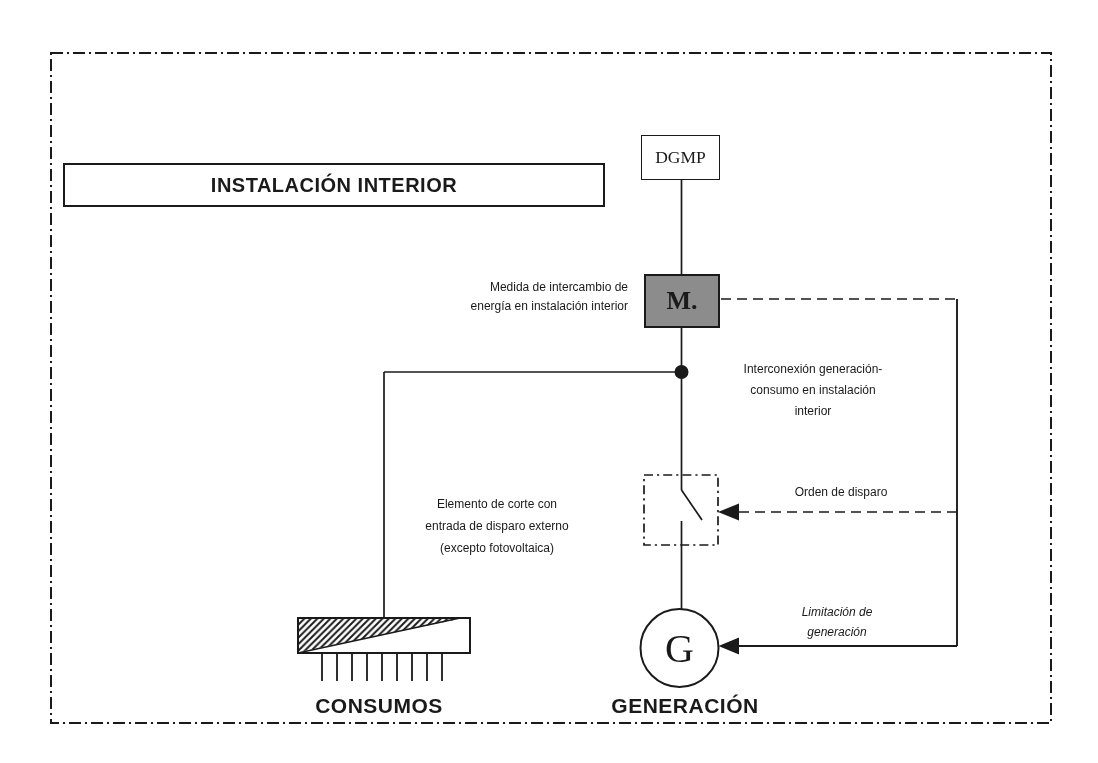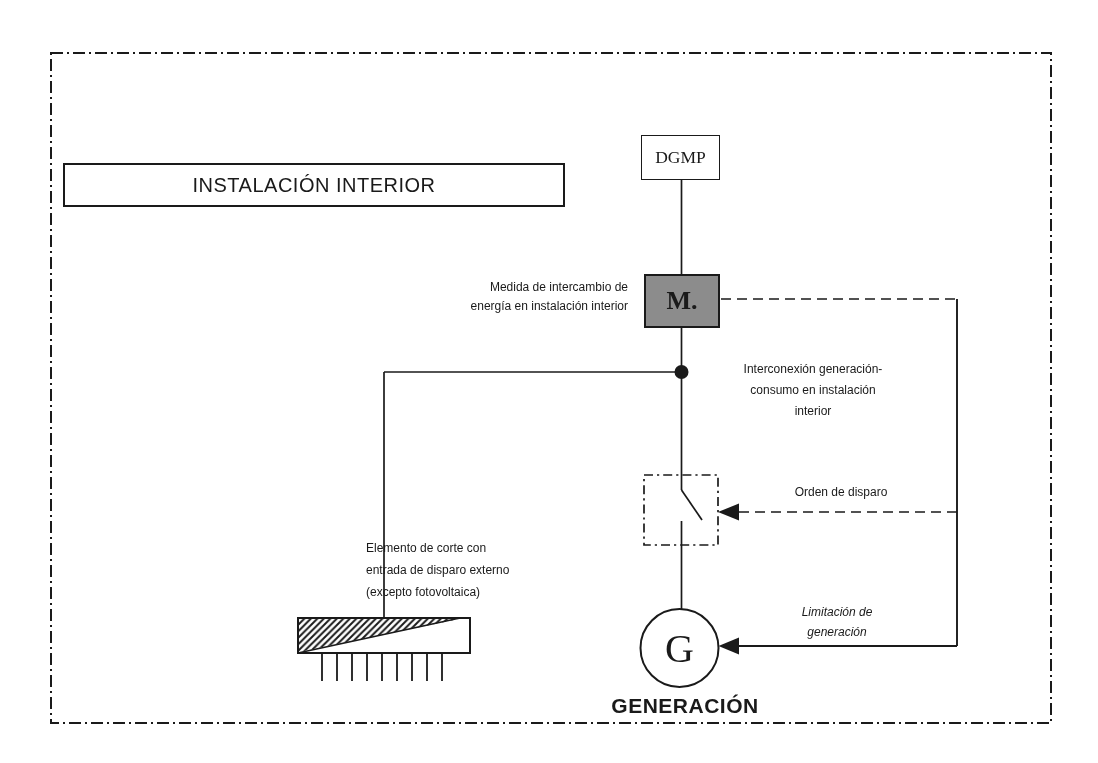--- a/index.html
+++ b/index.html
@@ -19,8 +19,8 @@
   .abs{position:absolute;}
   .box{box-sizing:border-box;display:flex;align-items:center;justify-content:center;background:var(--background);}
   .title-box{
-    left:63px;top:163px;width:502px;height:44px;border:2px solid var(--line);
-    font-size:20px;font-weight:normal;letter-spacing:.5px;
+    left:63px;top:163px;width:542px;height:44px;border:2px solid var(--line);
+    font-size:20px;font-weight:bold;letter-spacing:.5px;
   }
   .dgmp-box{
     left:641px;top:135px;width:79px;height:45px;border:1.7px solid var(--line);

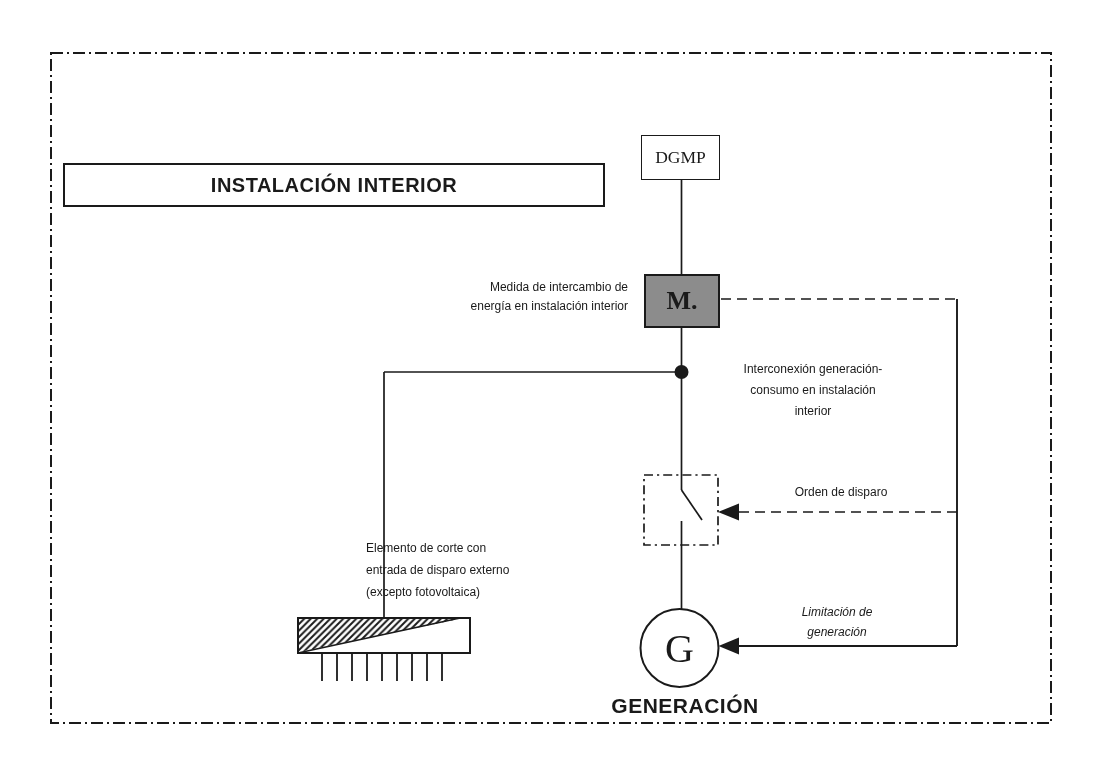--- a/index.html
+++ b/index.html
@@ -34,7 +34,7 @@
   .note{font-size:12px;line-height:19px;white-space:pre-line;}
   .txt-medida{left:368px;top:278px;width:260px;text-align:right;}
   .txt-inter{left:698px;top:359px;width:230px;text-align:center;line-height:21px;}
-  .txt-elem{left:366px;top:493px;width:262px;text-align:left;line-height:22px;margin-top:44px;}
+  .txt-elem{left:366px;top:493px;width:262px;text-align:center;line-height:22px;}
   .txt-orden{left:756px;top:483px;width:170px;text-align:center;}
   .txt-limit{left:752px;top:602px;width:170px;text-align:center;font-style:italic;line-height:20px;}
   .g-label{

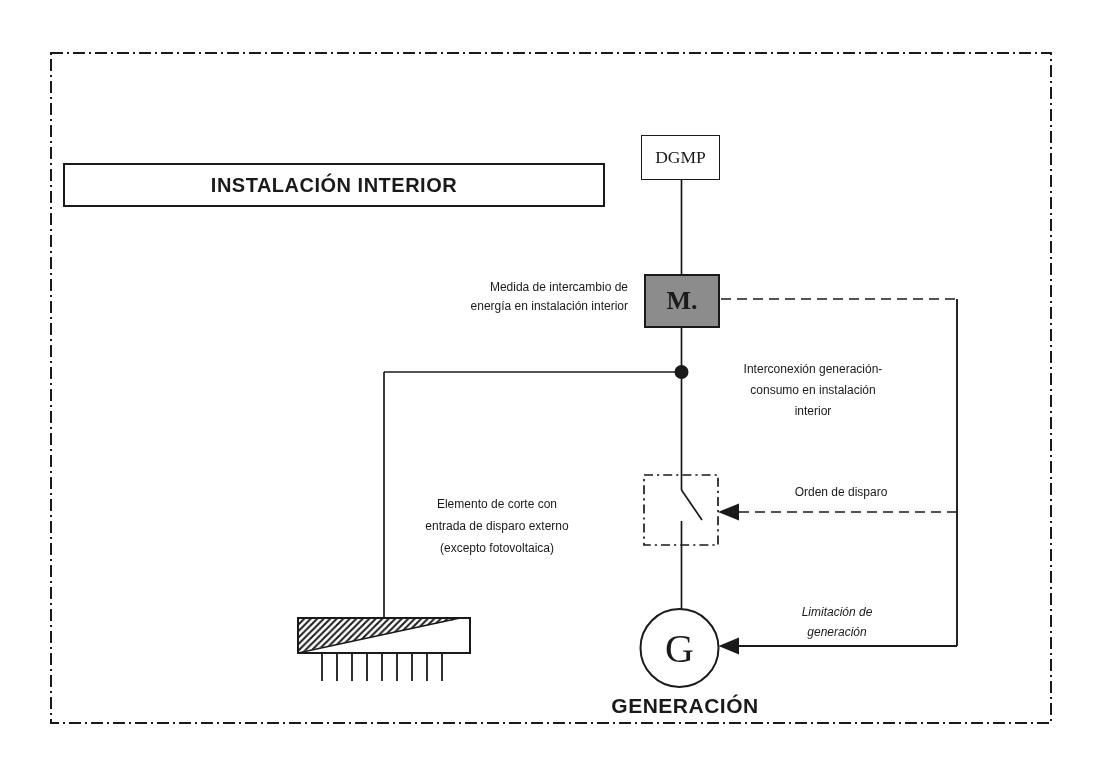--- a/index.html
+++ b/index.html
@@ -115,6 +115,7 @@
   <div class="abs note txt-limit">Limitación de
 generación</div>
 
+  <div class="abs big-label lbl-consumos">CONSUMOS</div>
   <div class="abs big-label lbl-generacion">GENERACIÓN</div>
 
 </div>

